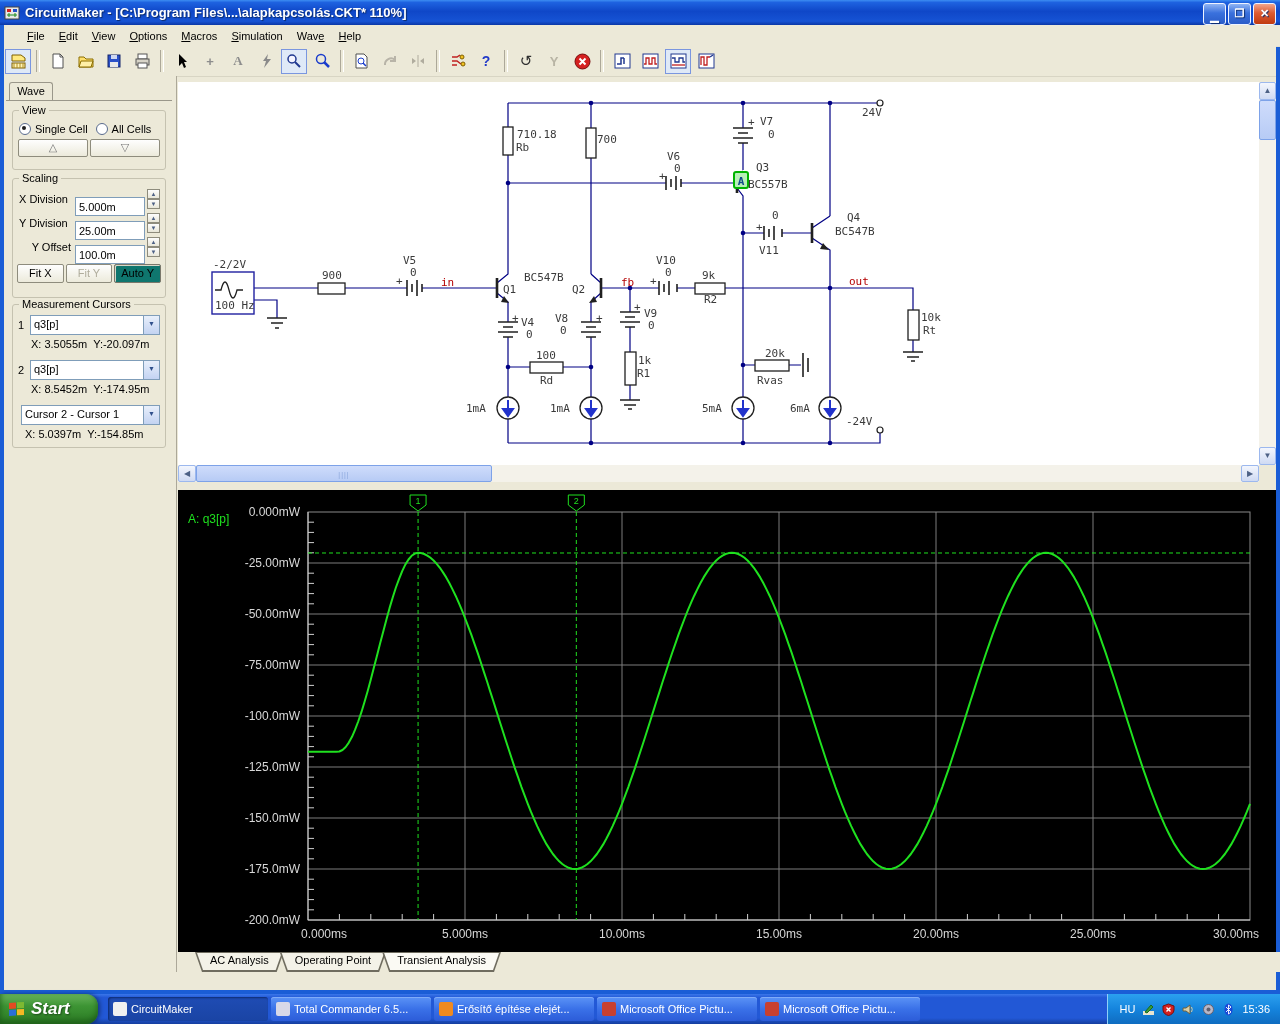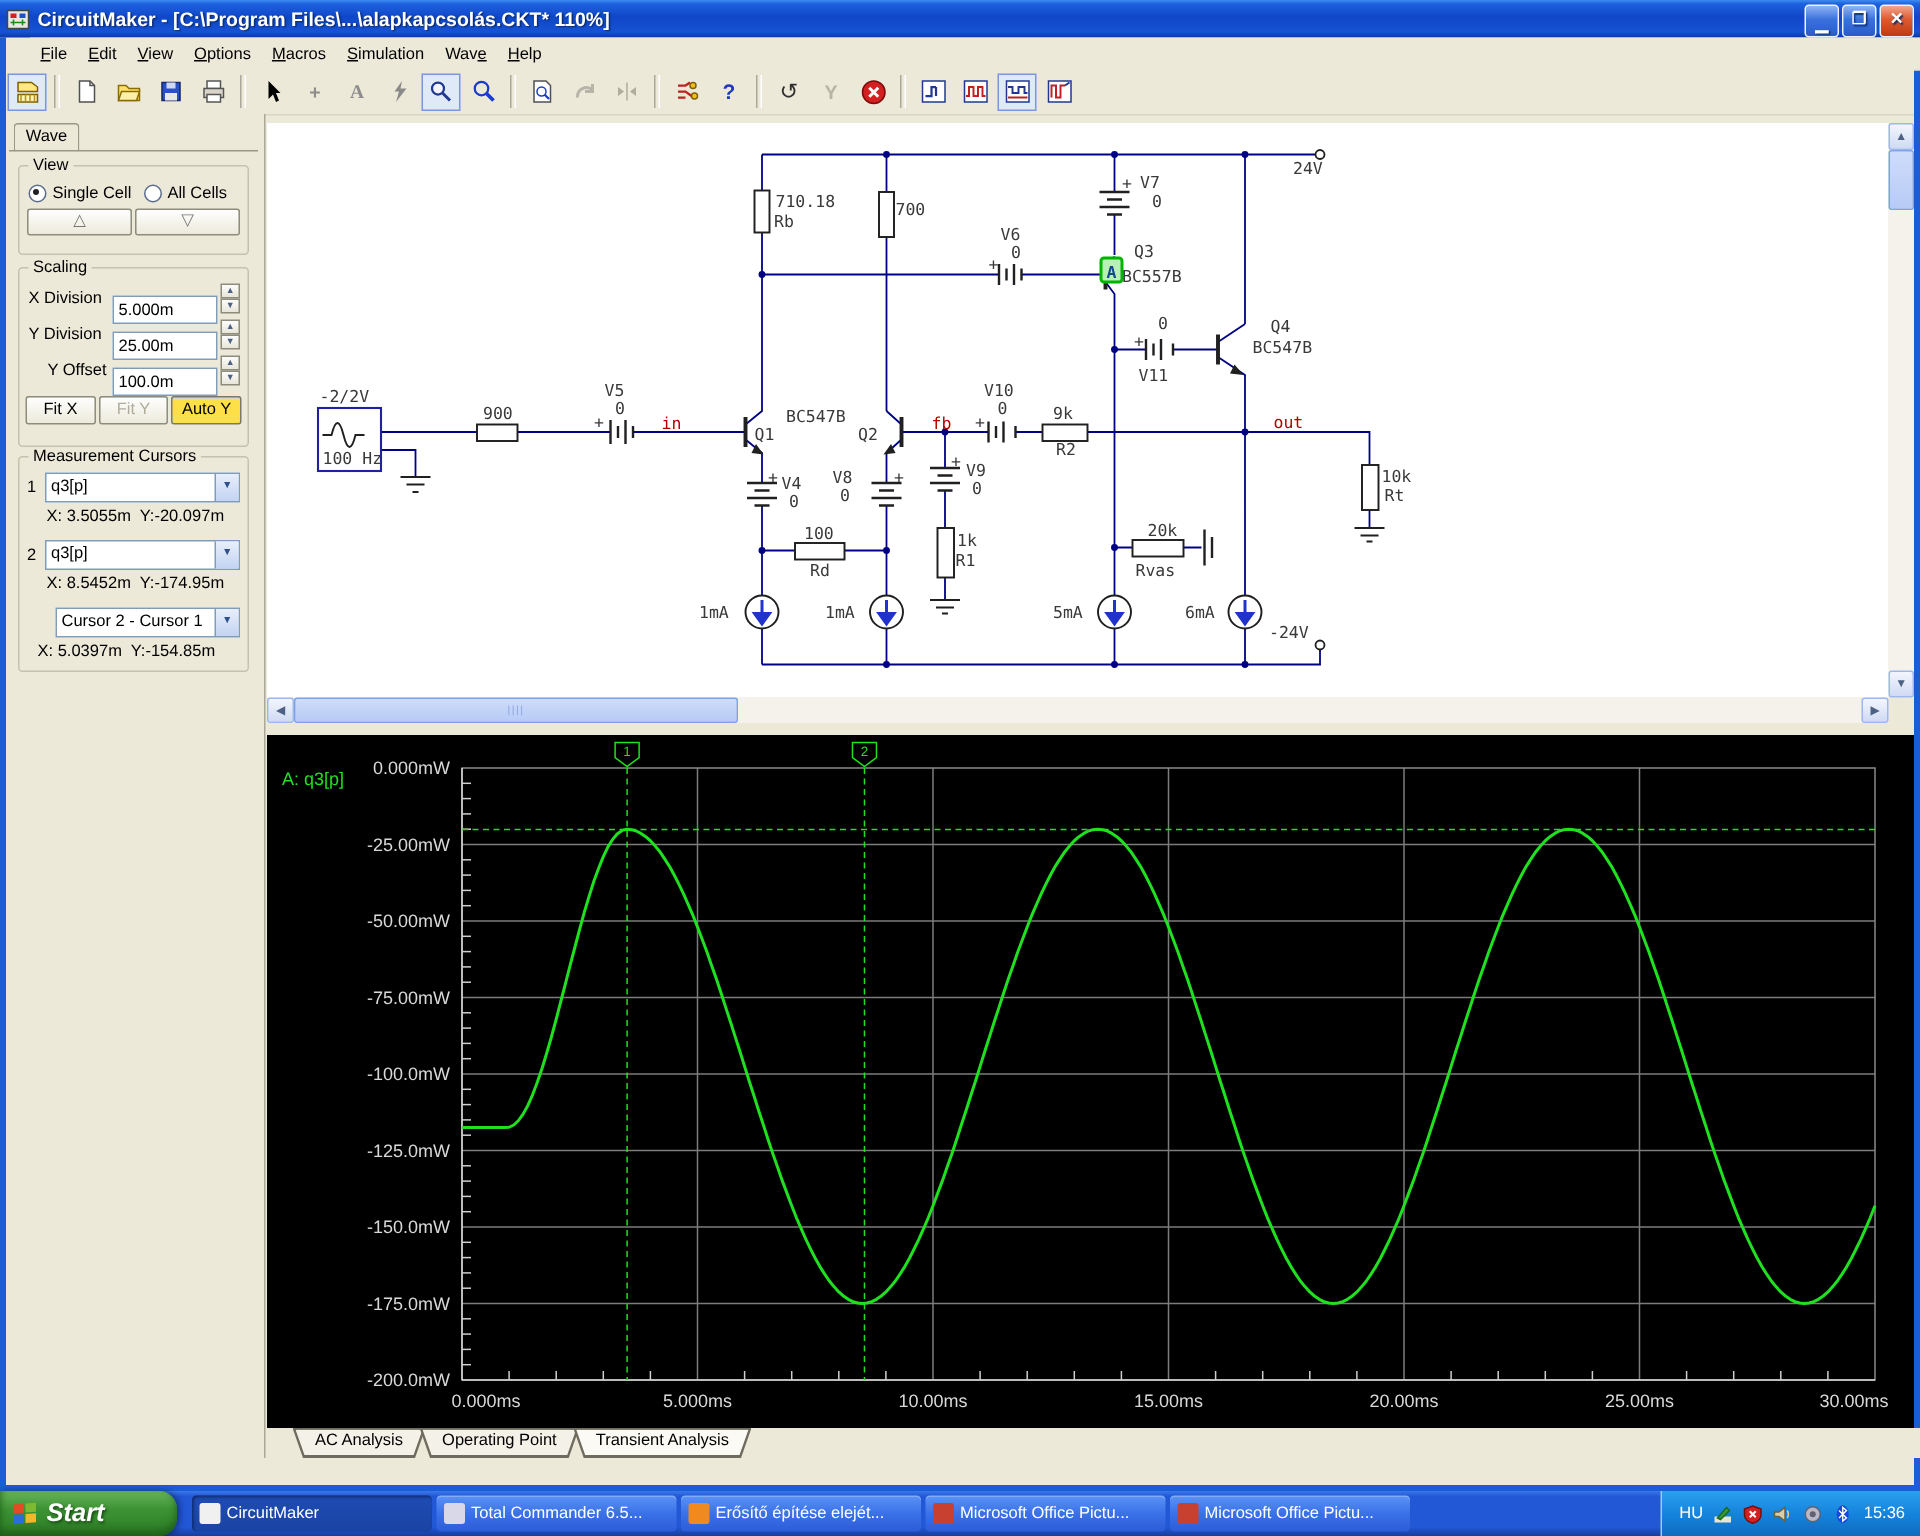--- a/index.html
+++ b/index.html
@@ -48,7 +48,7 @@
   .btn{border:1px solid #8e8c7d;background:linear-gradient(180deg,#fefefe,#eceadb);border-radius:2px;
     text-align:center;font-size:11px;color:#000;}
   .btn.disabled{color:#b0ad9c;}
-  .btn.active{background:#fde047;border-color:#7a786b;box-shadow:inset 1px 1px 0 #d8d6c8;}
+  .btn.active{background:#0f766e;border-color:#7a786b;box-shadow:inset 1px 1px 0 #d8d6c8;}
   .tri-btns{display:flex;gap:2px;margin:4px 5px 6px 5px;}
   .tri-btns .btn{flex:1;height:16px;line-height:15px;color:#777;}
   .srow{display:flex;align-items:center;margin:5px 4px 0 6px;height:19px;}

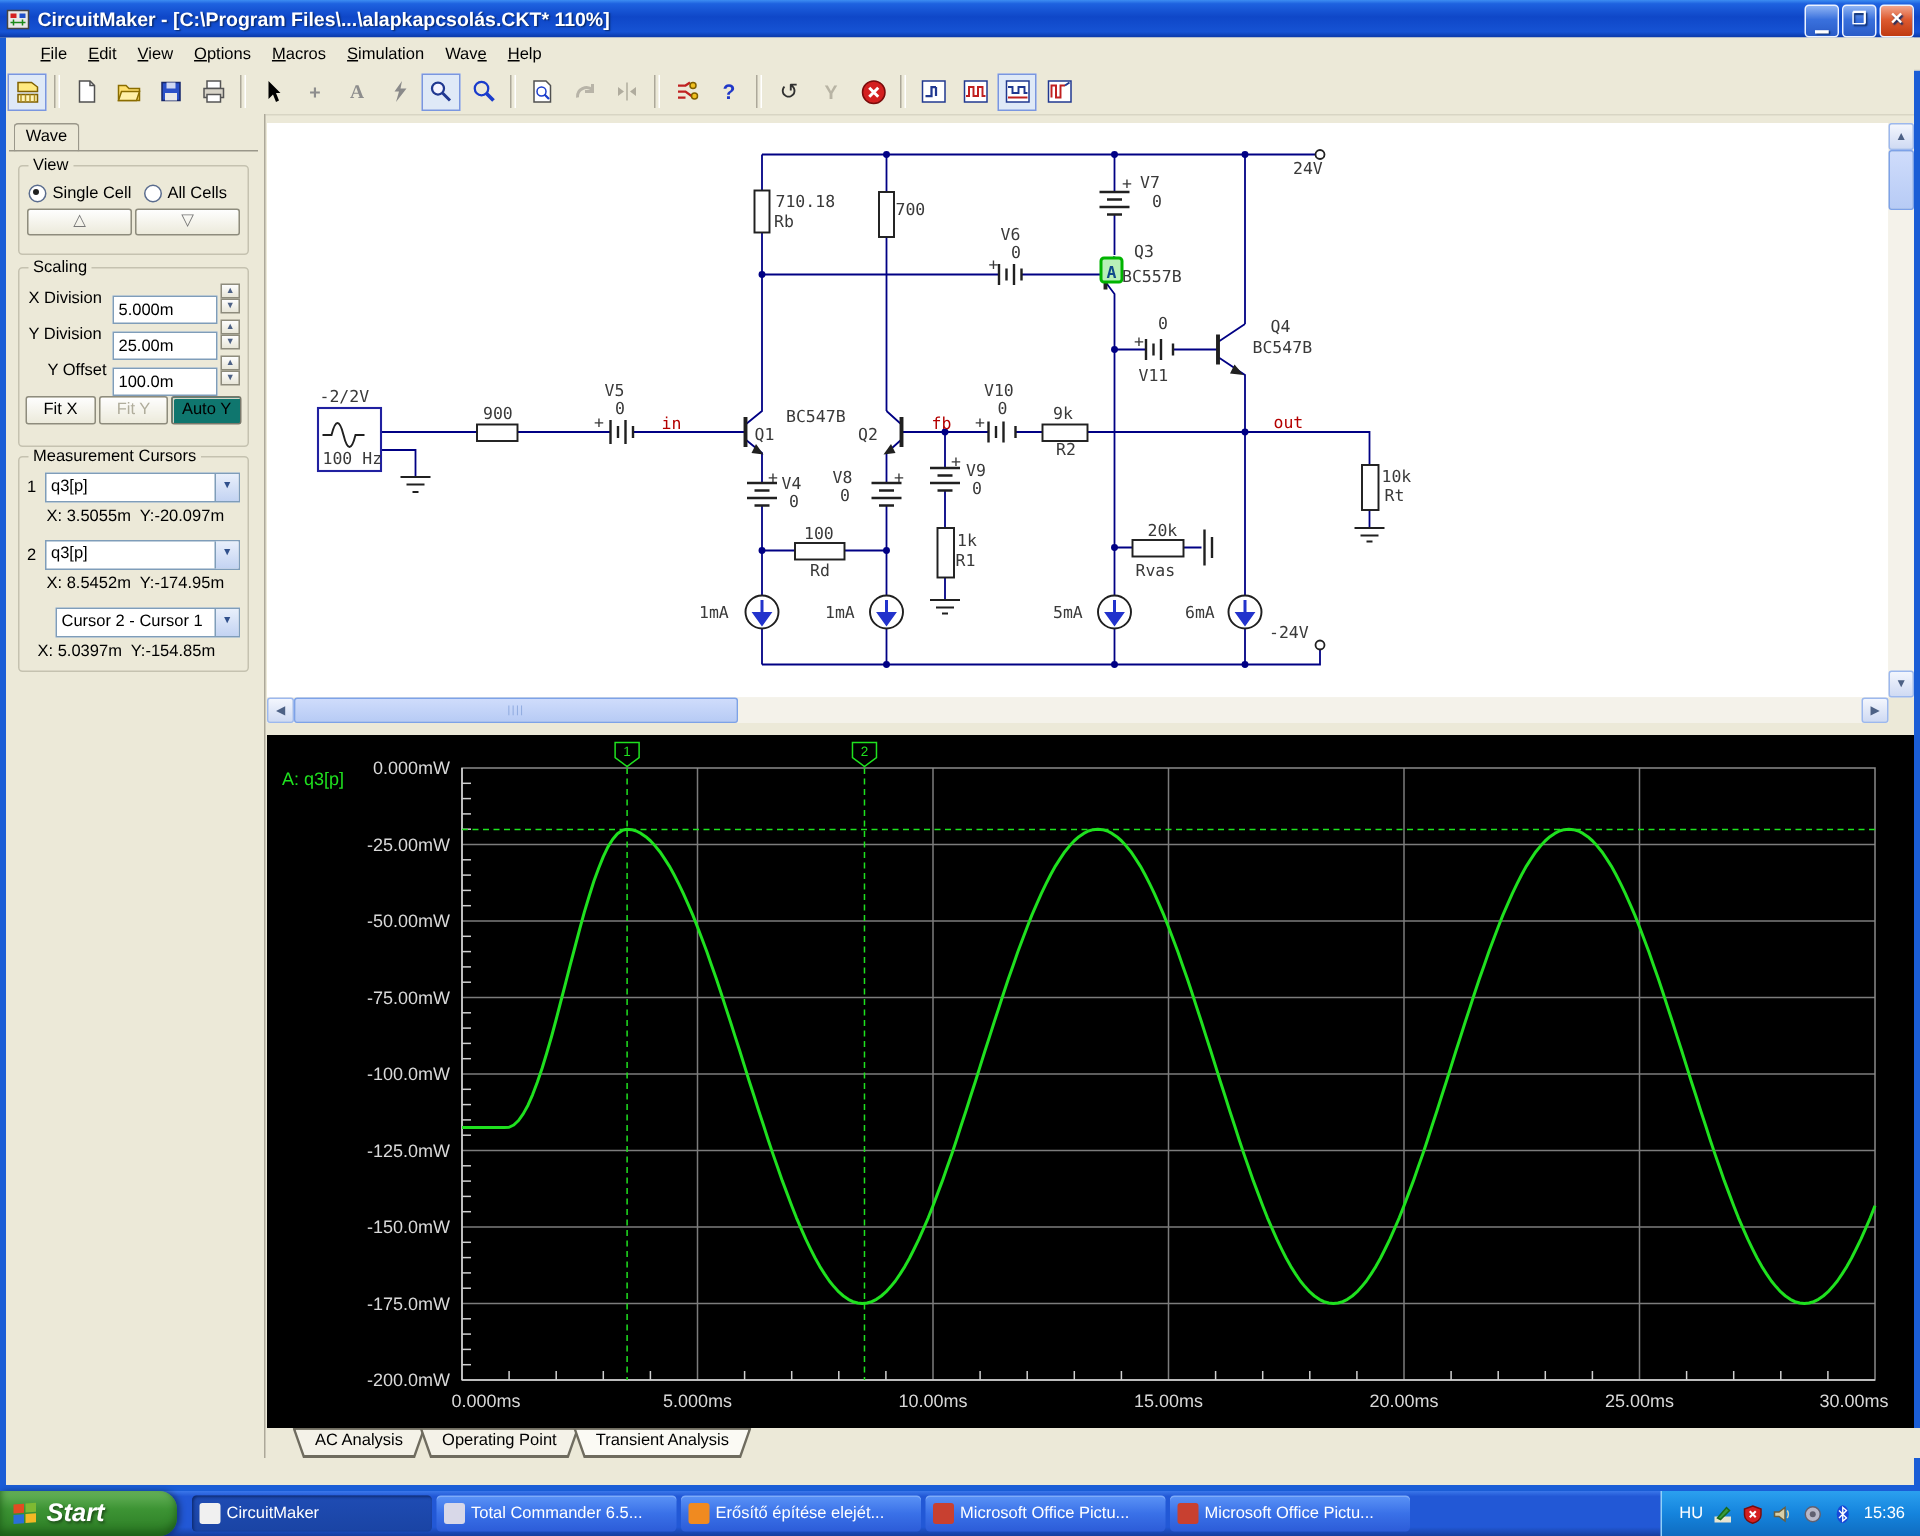--- a/index.html
+++ b/index.html
@@ -343,7 +343,7 @@
       </div>
     </div>
     <div class="readout">X: 8.5452m  Y:-174.95m</div>
-    <div class="cursor-row" style="margin-left:24px;">
+    <div class="cursor-row" style="margin-left:8px;">
       <div class="combo">
         <span class="cval">Cursor 2 - Cursor 1</span>
         <span class="carr">▼</span>

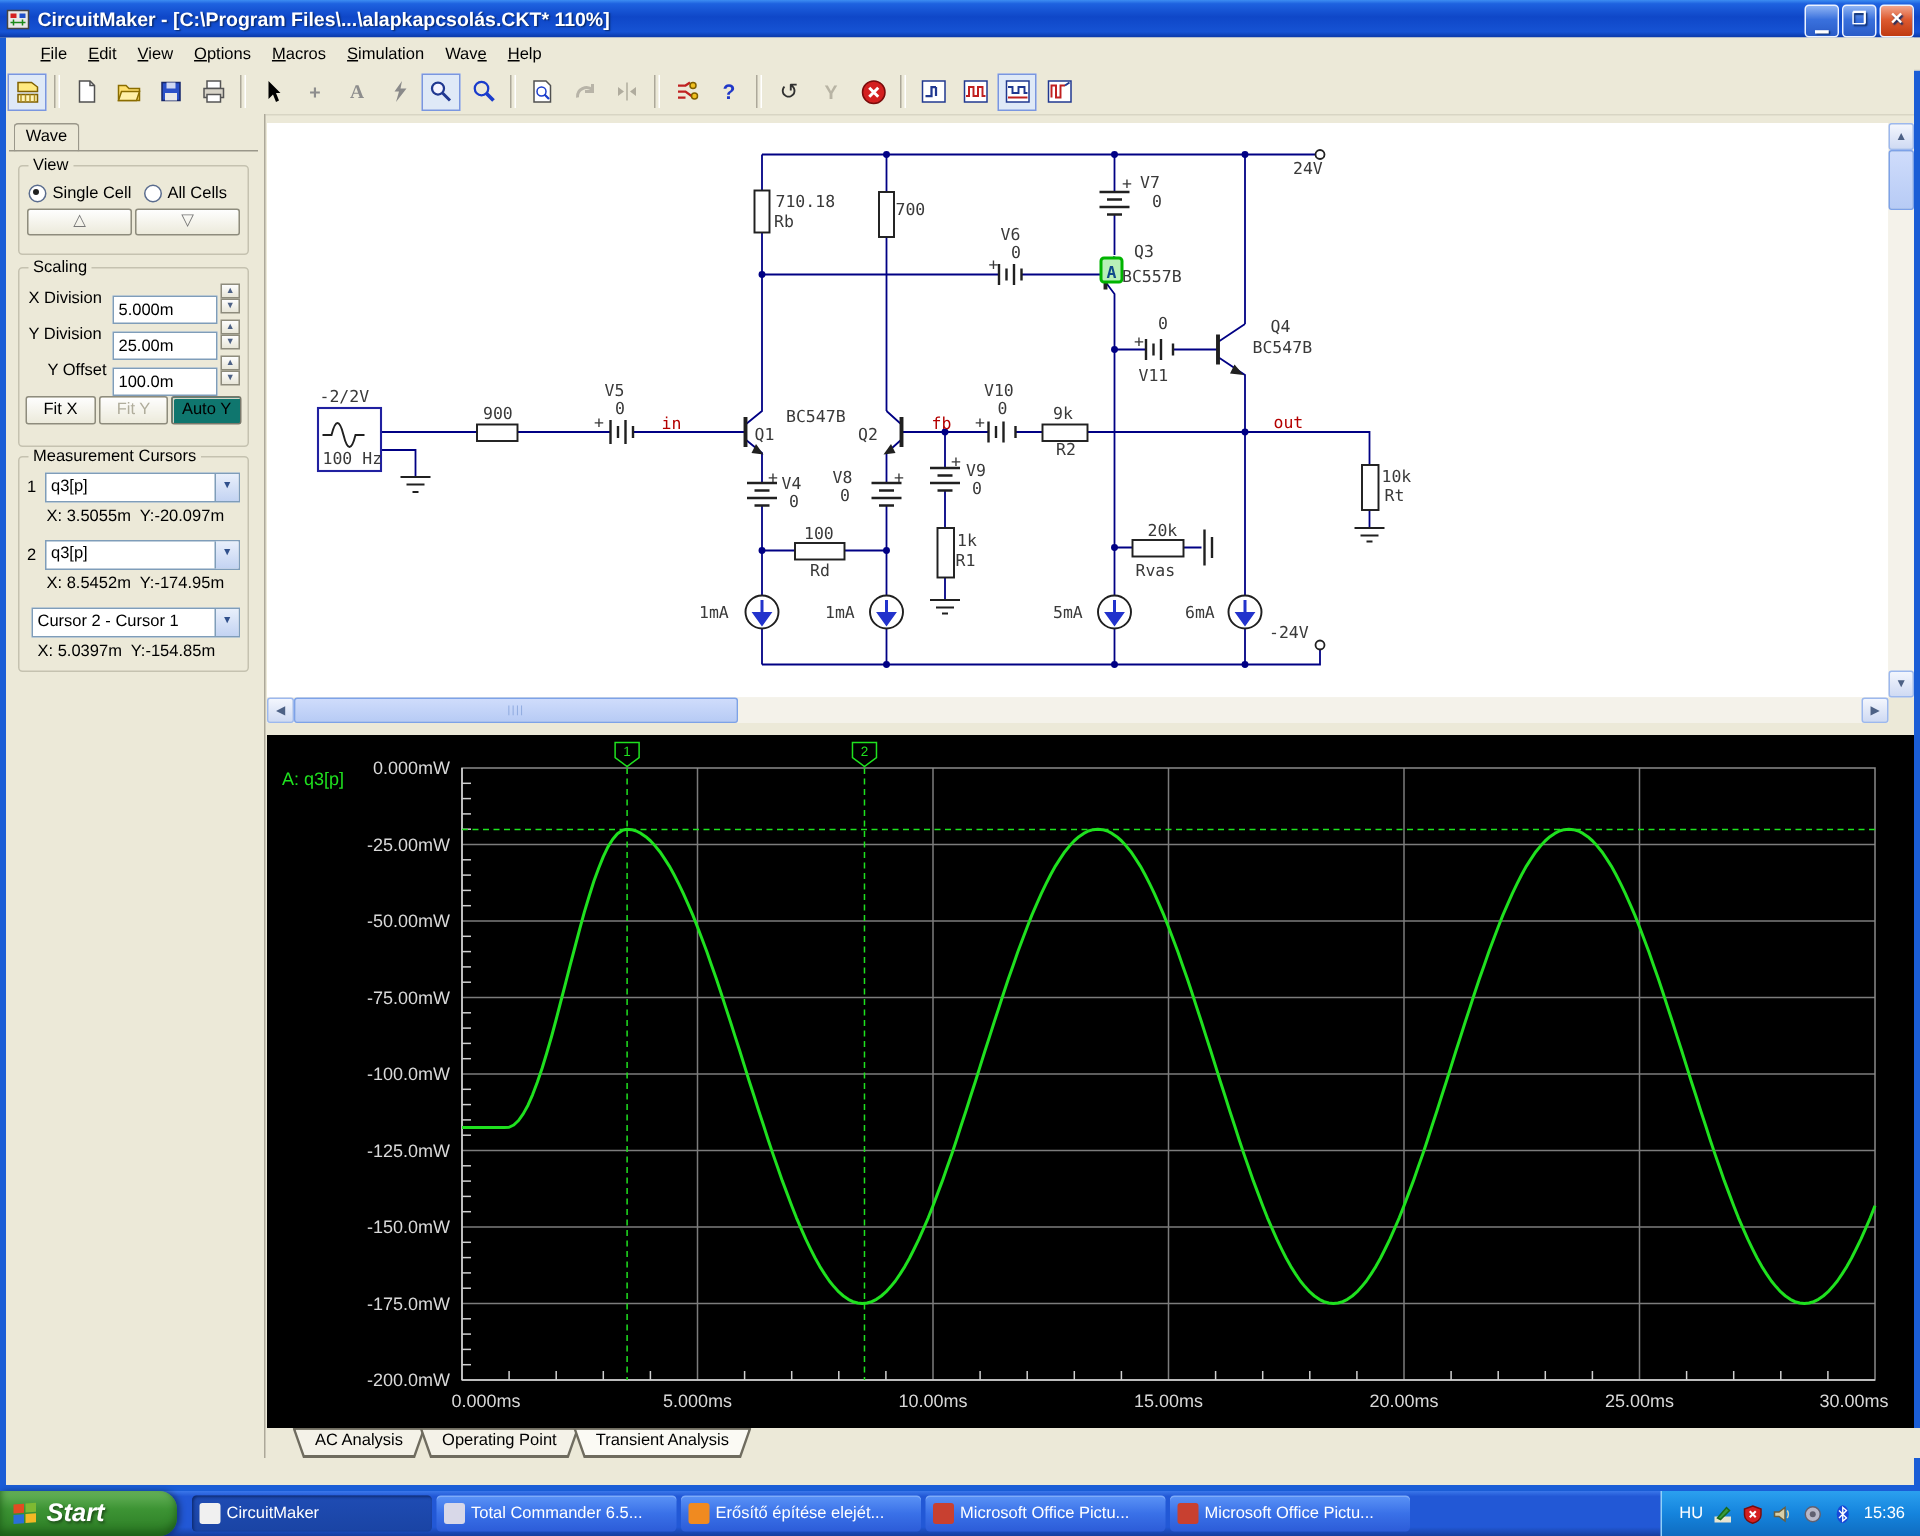--- a/index.html
+++ b/index.html
@@ -93,7 +93,7 @@
   #taskbar{left:0;top:994px;width:1280px;height:30px;
     background:linear-gradient(180deg,#3a77ea 0%,#2258d6 12%,#2258d6 80%,#153e9e 100%);
     display:flex;align-items:center;}
-  #start-btn{width:118px;height:30px;border-radius:0 12px 12px 0;
+  #start-btn{width:98px;height:30px;border-radius:0 12px 12px 0;
     background:linear-gradient(180deg,#69b45c 0%,#3d9434 40%,#2e7f27 90%);
     box-shadow:inset 0 -3px 6px #1d5c18,2px 0 4px rgba(0,0,0,.4);
     display:flex;align-items:center;color:#fff;font-size:17px;font-weight:bold;font-style:italic;

